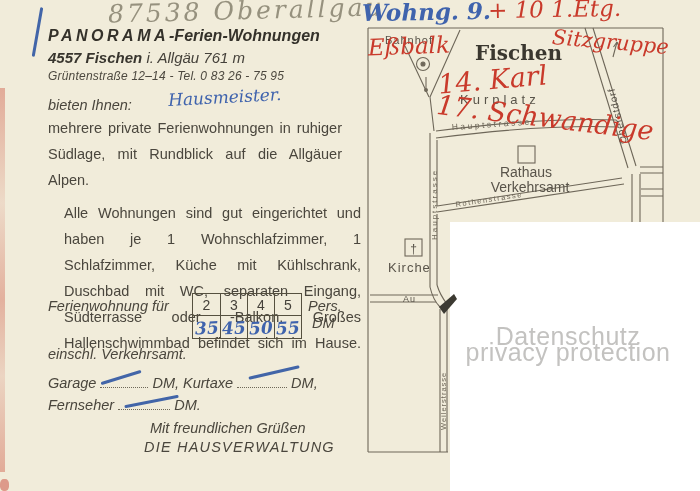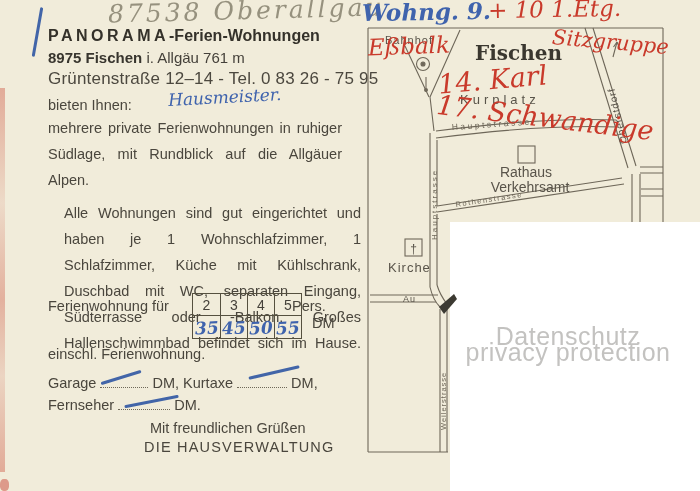--- a/index.html
+++ b/index.html
@@ -12,7 +12,7 @@
   .corner-speck{left:0;top:479px;width:9px;height:12px;background:rgba(210,110,95,.65);border-radius:40%;}
   .white-patch{left:450px;top:222px;width:250px;height:269px;background:#ffffff;}
   
-  .t{position:absolute;white-space:nowrap;}
+  .t{position:absolute;white-space:nowrap;font-style:italic;}
   .hdr1{font-size:16px;font-weight:bold;color:#34312a;}
   .hdr1 .sp{letter-spacing:3.5px;}
   .hdr2{font-size:15px;color:#45413a;}

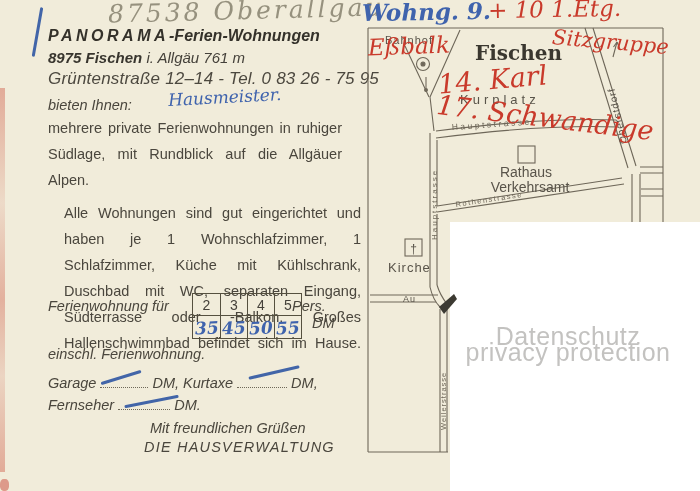--- a/index.html
+++ b/index.html
@@ -60,7 +60,7 @@
     <span class="sp">PANORAMA</span><span>-Ferien-Wohnungen</span>
   </div>
   <div class="t hdr2" style="left:48px;top:49px;">
-    <b>8975 Fischen</b><span> i. Allgäu 761 m</span>
+    <b>4557 Fischen</b><span> i. Allgäu 761 m</span>
   </div>
   <div class="t hdr3" style="left:48px;top:69px;">Grüntenstraße 12–14 - Tel. 0 83 26 - 75 95</div>
 

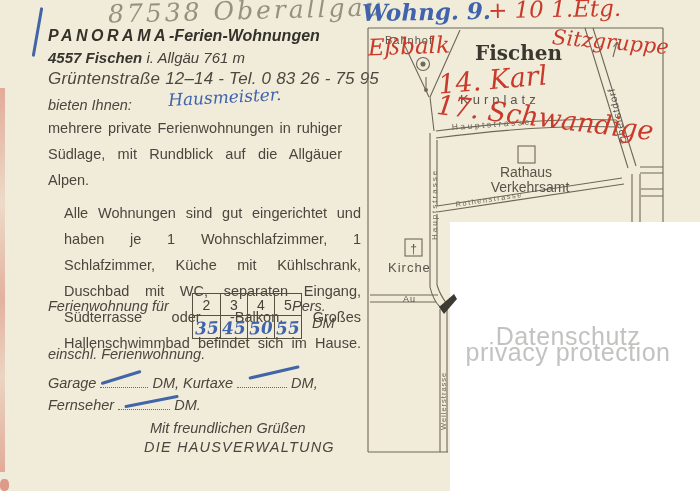--- a/index.html
+++ b/index.html
@@ -17,7 +17,7 @@
   .hdr1 .sp{letter-spacing:3.5px;}
   .hdr2{font-size:15px;color:#45413a;}
   .hdr2 b{color:#38352e;}
-  .hdr3{font-size:17px;color:#4c483f;letter-spacing:.2px;}
+  .hdr3{font-size:12px;color:#4c483f;letter-spacing:.2px;}
   .body-par{position:absolute;font-size:14.5px;line-height:26px;text-align:justify;
             white-space:normal;color:#4a463d;}
   .body-par::after{content:"";display:inline-block;width:100%;}

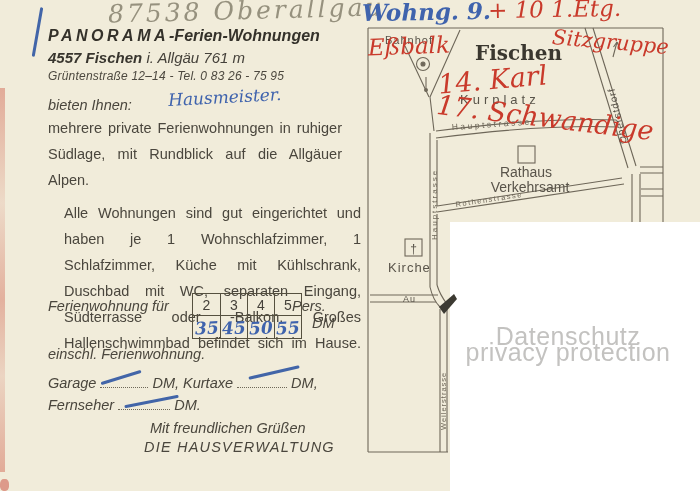--- a/index.html
+++ b/index.html
@@ -91,7 +91,7 @@
         <span>55</span>
       </div>
   </div>
-  <div class="t lbl" style="left:292px;top:298px;text-align:right;">Pers.</div>
+  <div class="t lbl" style="left:308px;top:298px;text-align:right;">Pers.</div>
   <div class="t lbl" style="left:312px;top:315px;">DM</div>
 
   <div class="t lbl" style="left:48px;top:375px;">

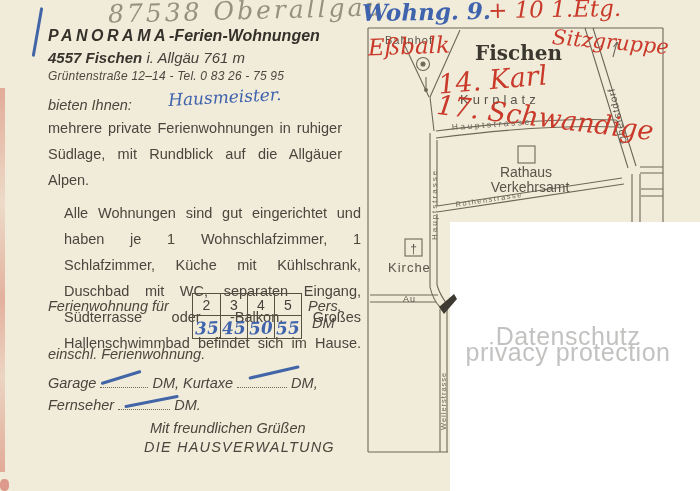--- a/index.html
+++ b/index.html
@@ -71,7 +71,7 @@
   <div class="body-par" style="left:64px;top:176px;width:297px;margin-top:24px;">Alle Wohnungen sind gut eingerichtet und haben je 1 Wohnschlafzimmer, 1 Schlafzimmer, Küche mit Kühlschrank, Duschbad mit WC, separaten Eingang, Südterrasse oder -Balkon. Großes Hallenschwimmbad befindet sich im Hause.</div>
 
   <div class="t lbl" style="left:48px;top:298px;text-align:center;">Ferienwohnung für</div>
-  <div class="t lbl" style="left:48px;top:346px;">einschl. Ferienwohnung.</div>
+  <div class="t lbl" style="left:48px;top:346px;">einschl. Verkehrsamt.</div>
 
   <div class="ptable">
     <div class="pcell first">2</div>

